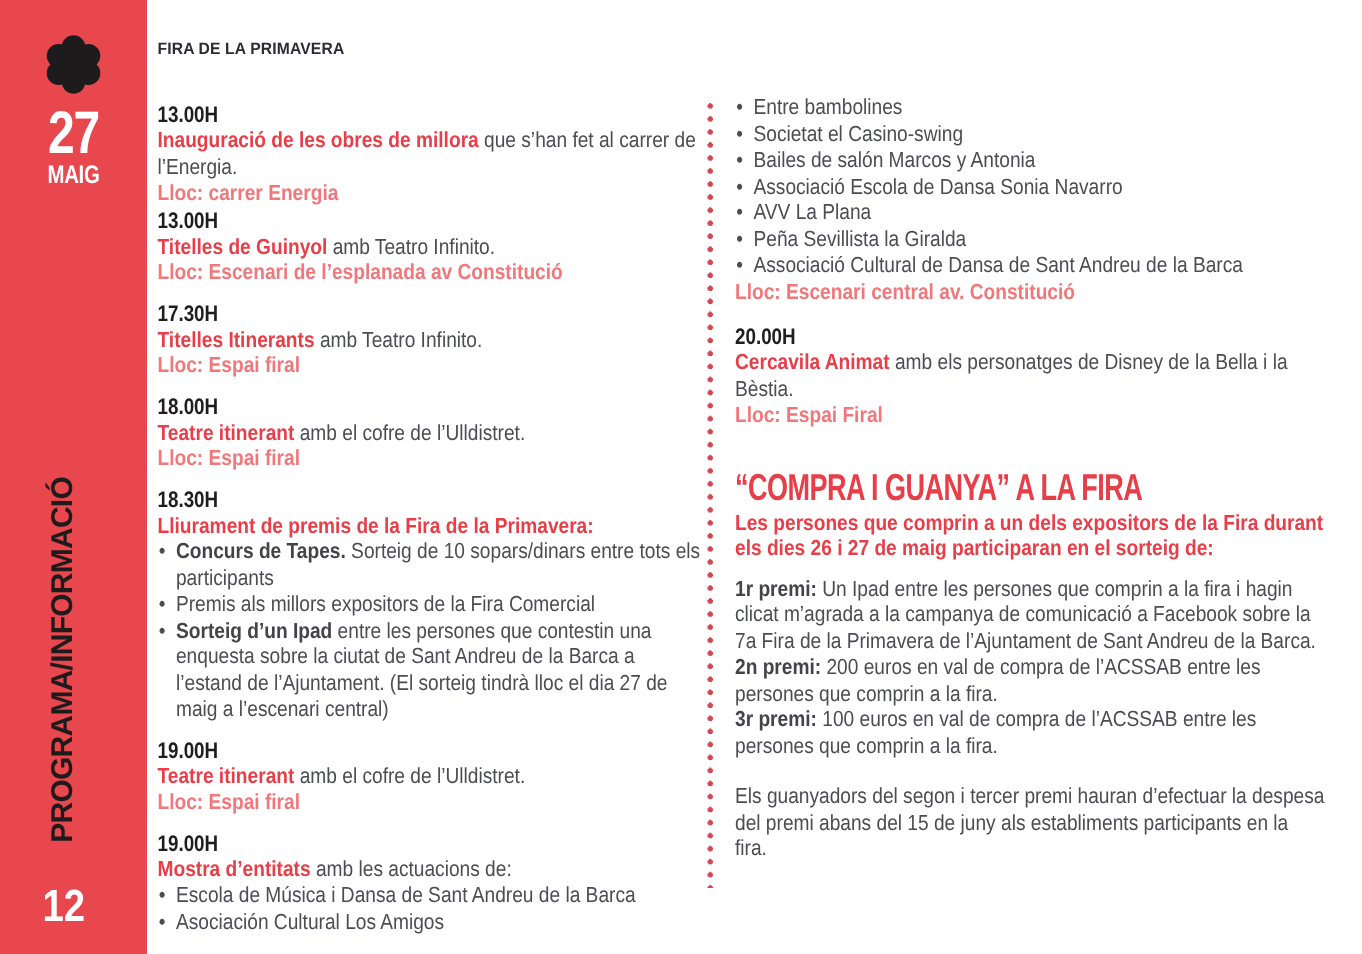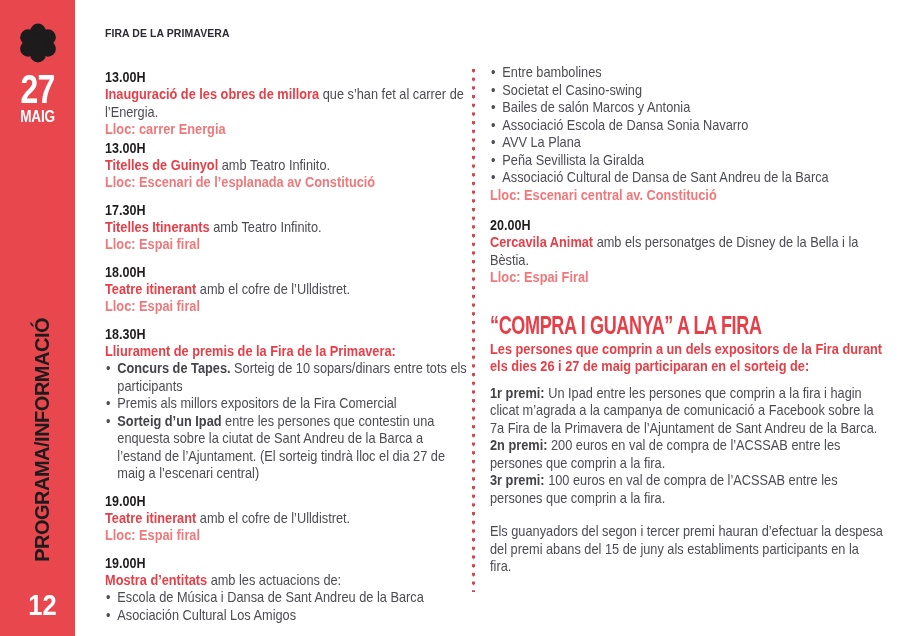--- a/index.html
+++ b/index.html
@@ -8,7 +8,7 @@
     font-family:"Liberation Sans","DejaVu Sans",sans-serif;
   }
   
-  .sidebar{position:absolute;left:0;top:0;width:75px;height:636px;background:#e8474e;}
+  .sidebar{position:absolute;left:0;top:0;width:98px;height:636px;background:#e8474e;}
   .flower{display:block;margin:22px auto 0 auto;width:42px;height:42px;}
   .day{margin-top:6px;text-align:center;color:#ffffff;font-weight:bold;font-size:40px;
        line-height:38px;transform:scaleX(0.8);letter-spacing:-1px;}

